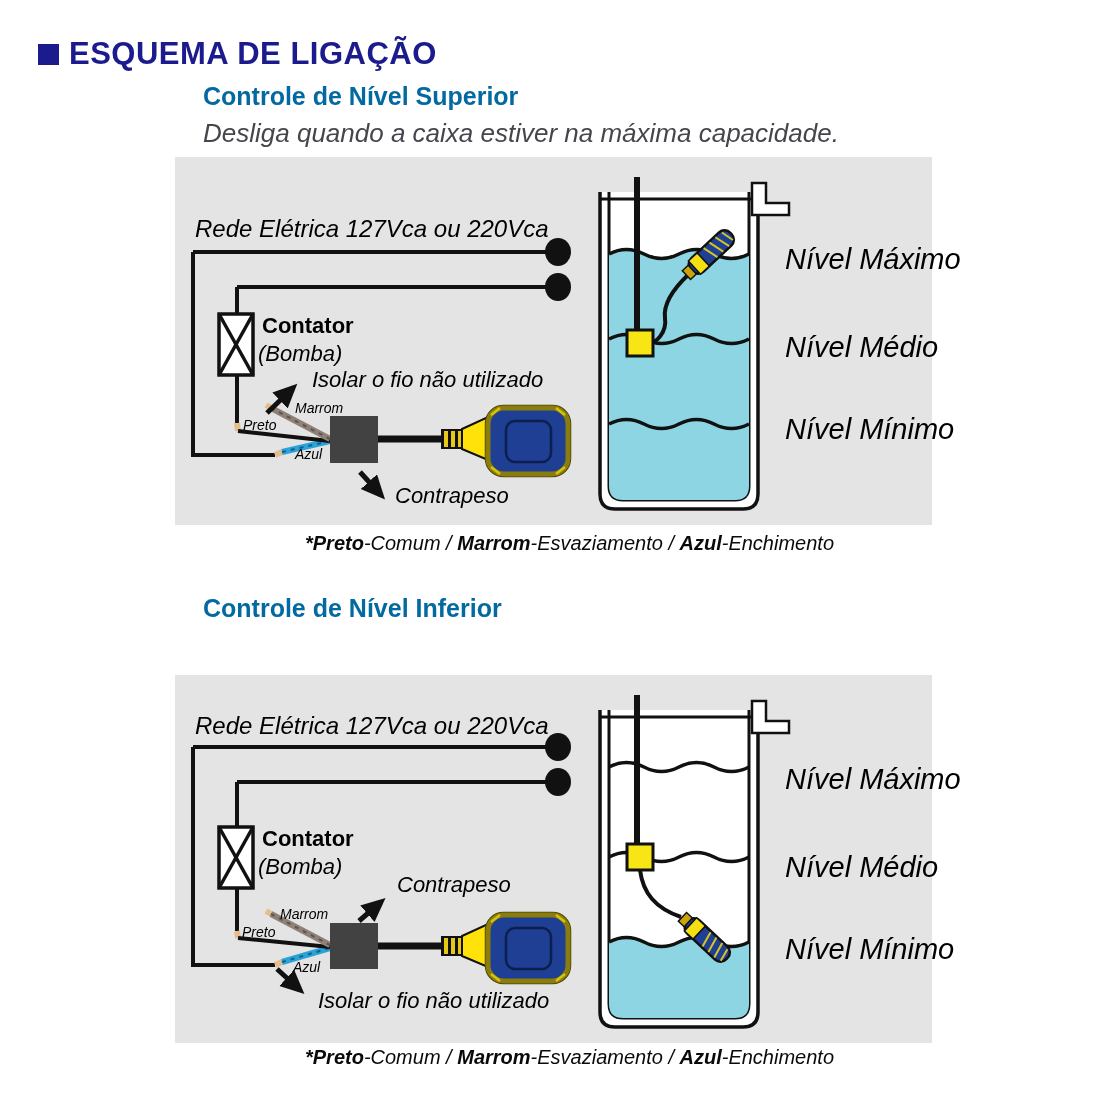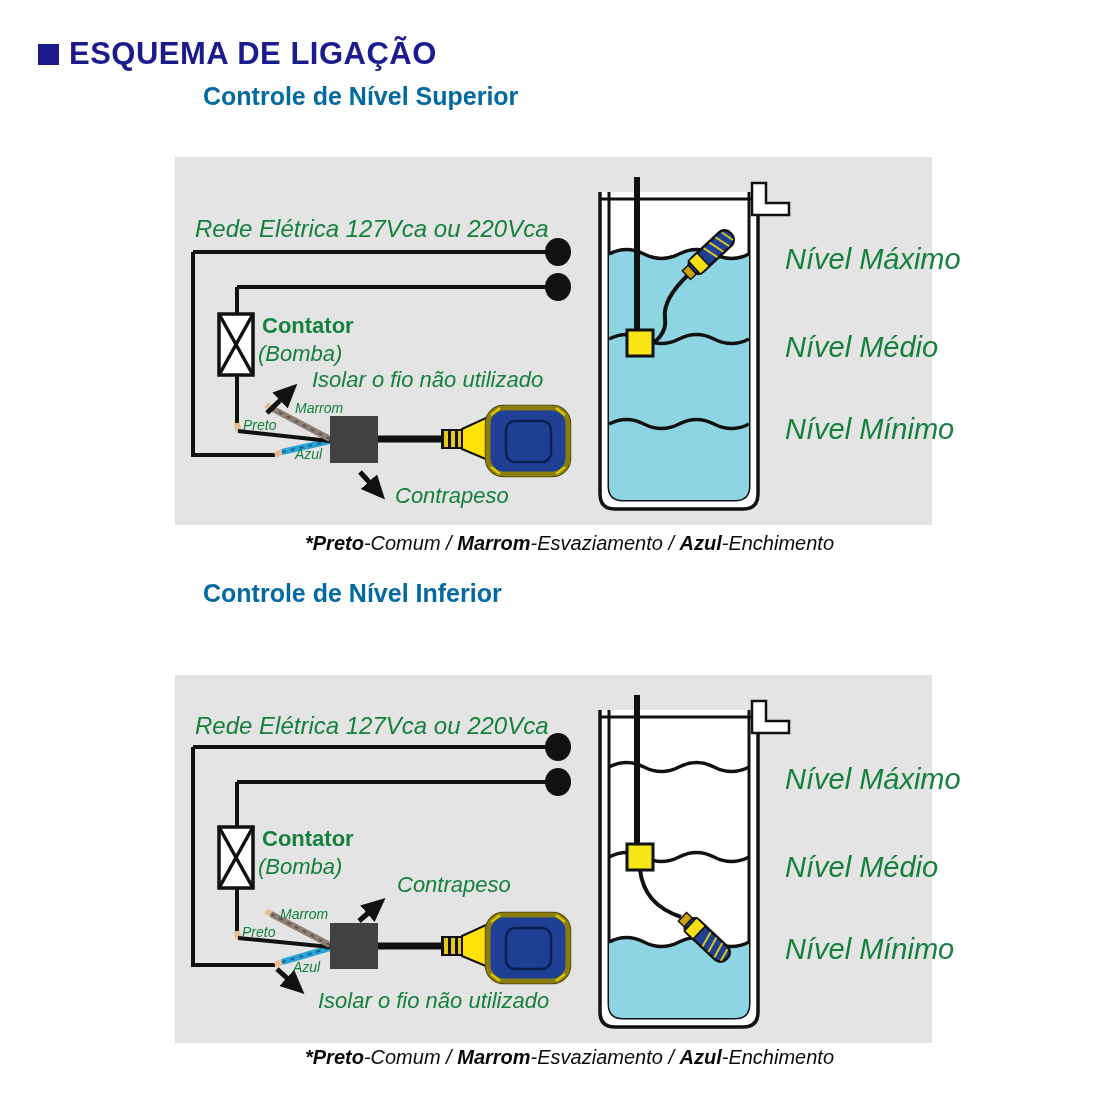--- a/index.html
+++ b/index.html
@@ -33,6 +33,7 @@
   </div>
 
   <div class="abs sec-head" style="left:203px;top:70px;">Controle de Nível Superior</div>
+  <div class="abs sec-sub" style="left:203px;top:106px;">Desliga quando a caixa estiver na máxima capacidade.</div>
 
   <div class="panel" style="top:145px;">
     <svg width="757" height="368" viewBox="0 0 757 368">

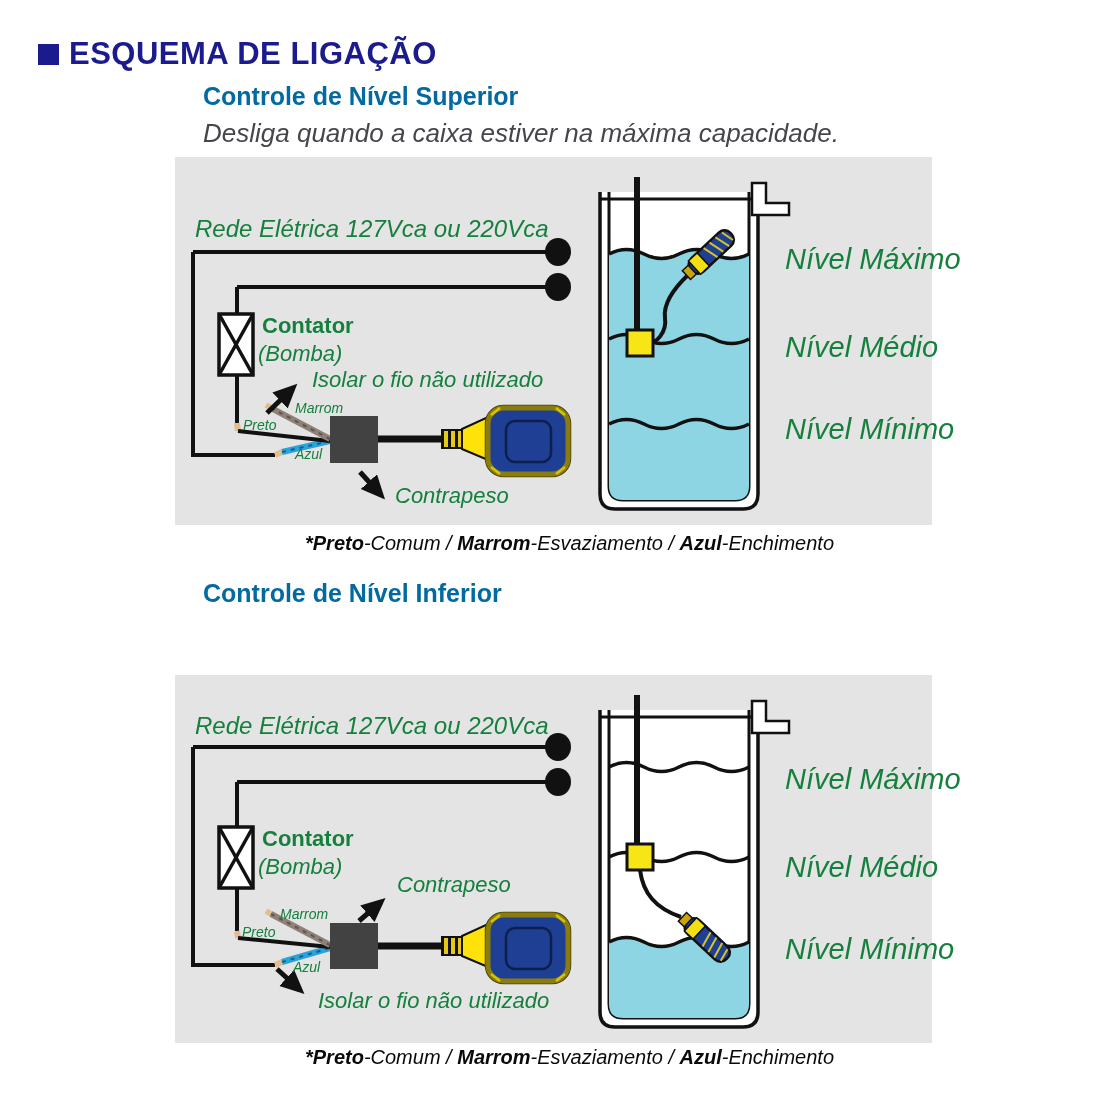--- a/index.html
+++ b/index.html
@@ -13,7 +13,7 @@
   .sec-sub{font-size:26px;font-style:italic;color:#45464c;}
   .panel{position:absolute;left:175px;width:757px;height:368px;background:#e4e4e4;}
   .panel svg{position:absolute;left:0;top:0;}
-  .dlabel{position:absolute;white-space:nowrap;font-style:italic;font-size:22px;color:#15803d;}
+  .dlabel{position:absolute;white-space:nowrap;font-style:italic;font-size:22px;color:#000000;}
   .rede{font-size:24px;}
   .level{font-size:29px;}
   .contator{font-style:normal;font-weight:bold;font-size:22px;}

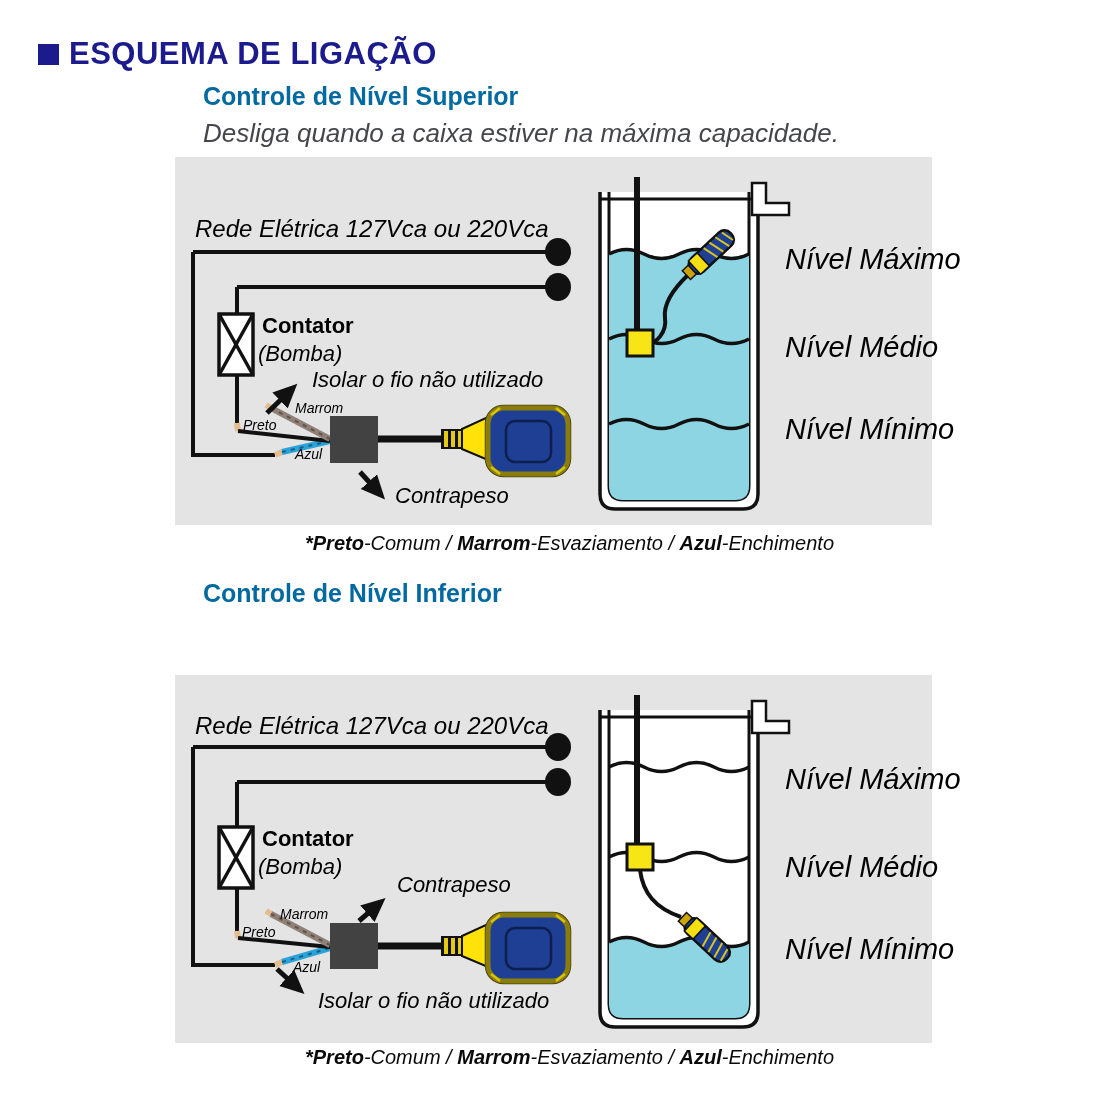--- a/index.html
+++ b/index.html
@@ -115,7 +115,7 @@
     <span class="cb">*Preto</span><span>-Comum / </span><span class="cb">Marrom</span><span>-Esvaziamento / </span><span class="cb">Azul</span><span>-Enchimento</span>
   </div>
 
-  <div class="abs sec-head" style="left:203px;top:567px;">Controle de Nível Inferior</div>
+  <div class="abs sec-head" style="left:203px;top:582px;">Controle de Nível Inferior</div>
 
   <div class="panel" style="top:663px;">
     <svg width="757" height="368" viewBox="0 0 757 368">

